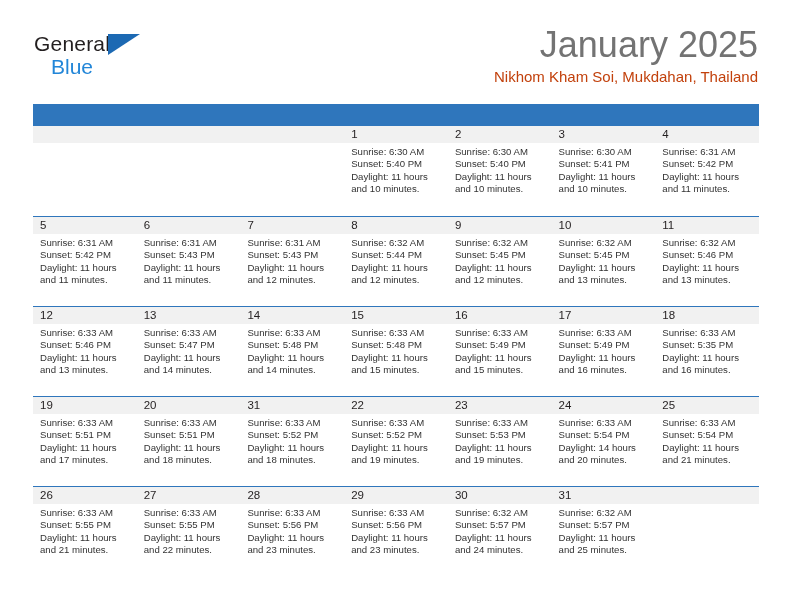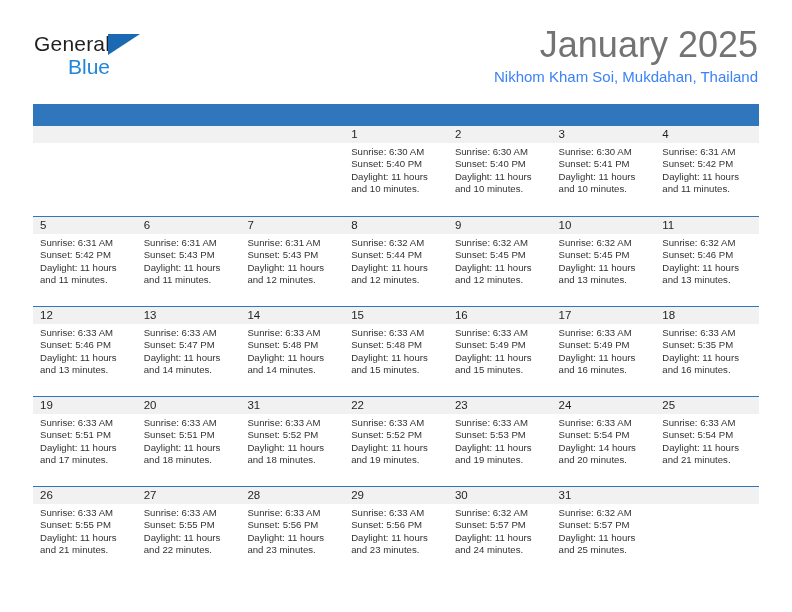--- a/index.html
+++ b/index.html
@@ -57,7 +57,7 @@
   }
   .logo-blue {
     position: absolute;
-    left: 34px;
+    left: 17px;
     top: 23px;
     font-size: 21px;
     color: #2286d8;

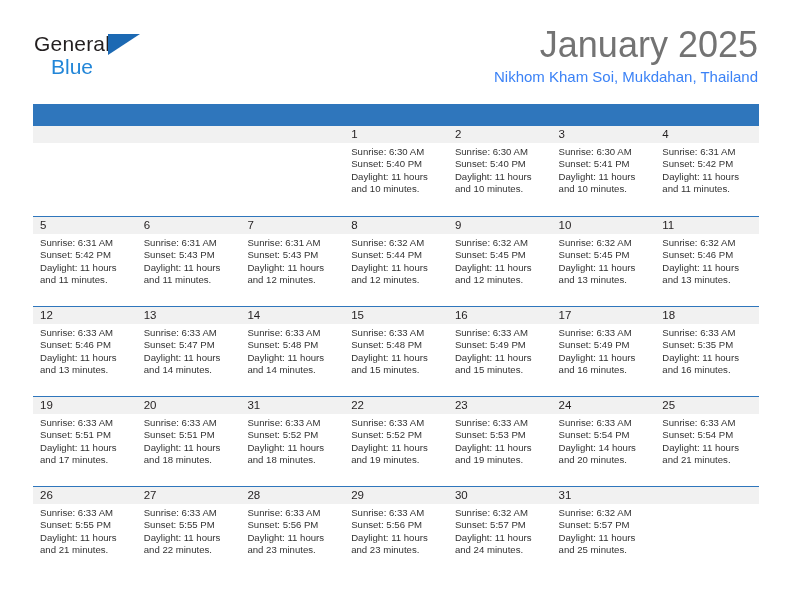--- a/index.html
+++ b/index.html
@@ -87,7 +87,7 @@
   .cal-subtitle {
     margin-top: 6px;
     font-size: 15px;
-    color: #3b82f6;
+    color: #c2410c;
     line-height: 18px;
     white-space: nowrap;
   }

